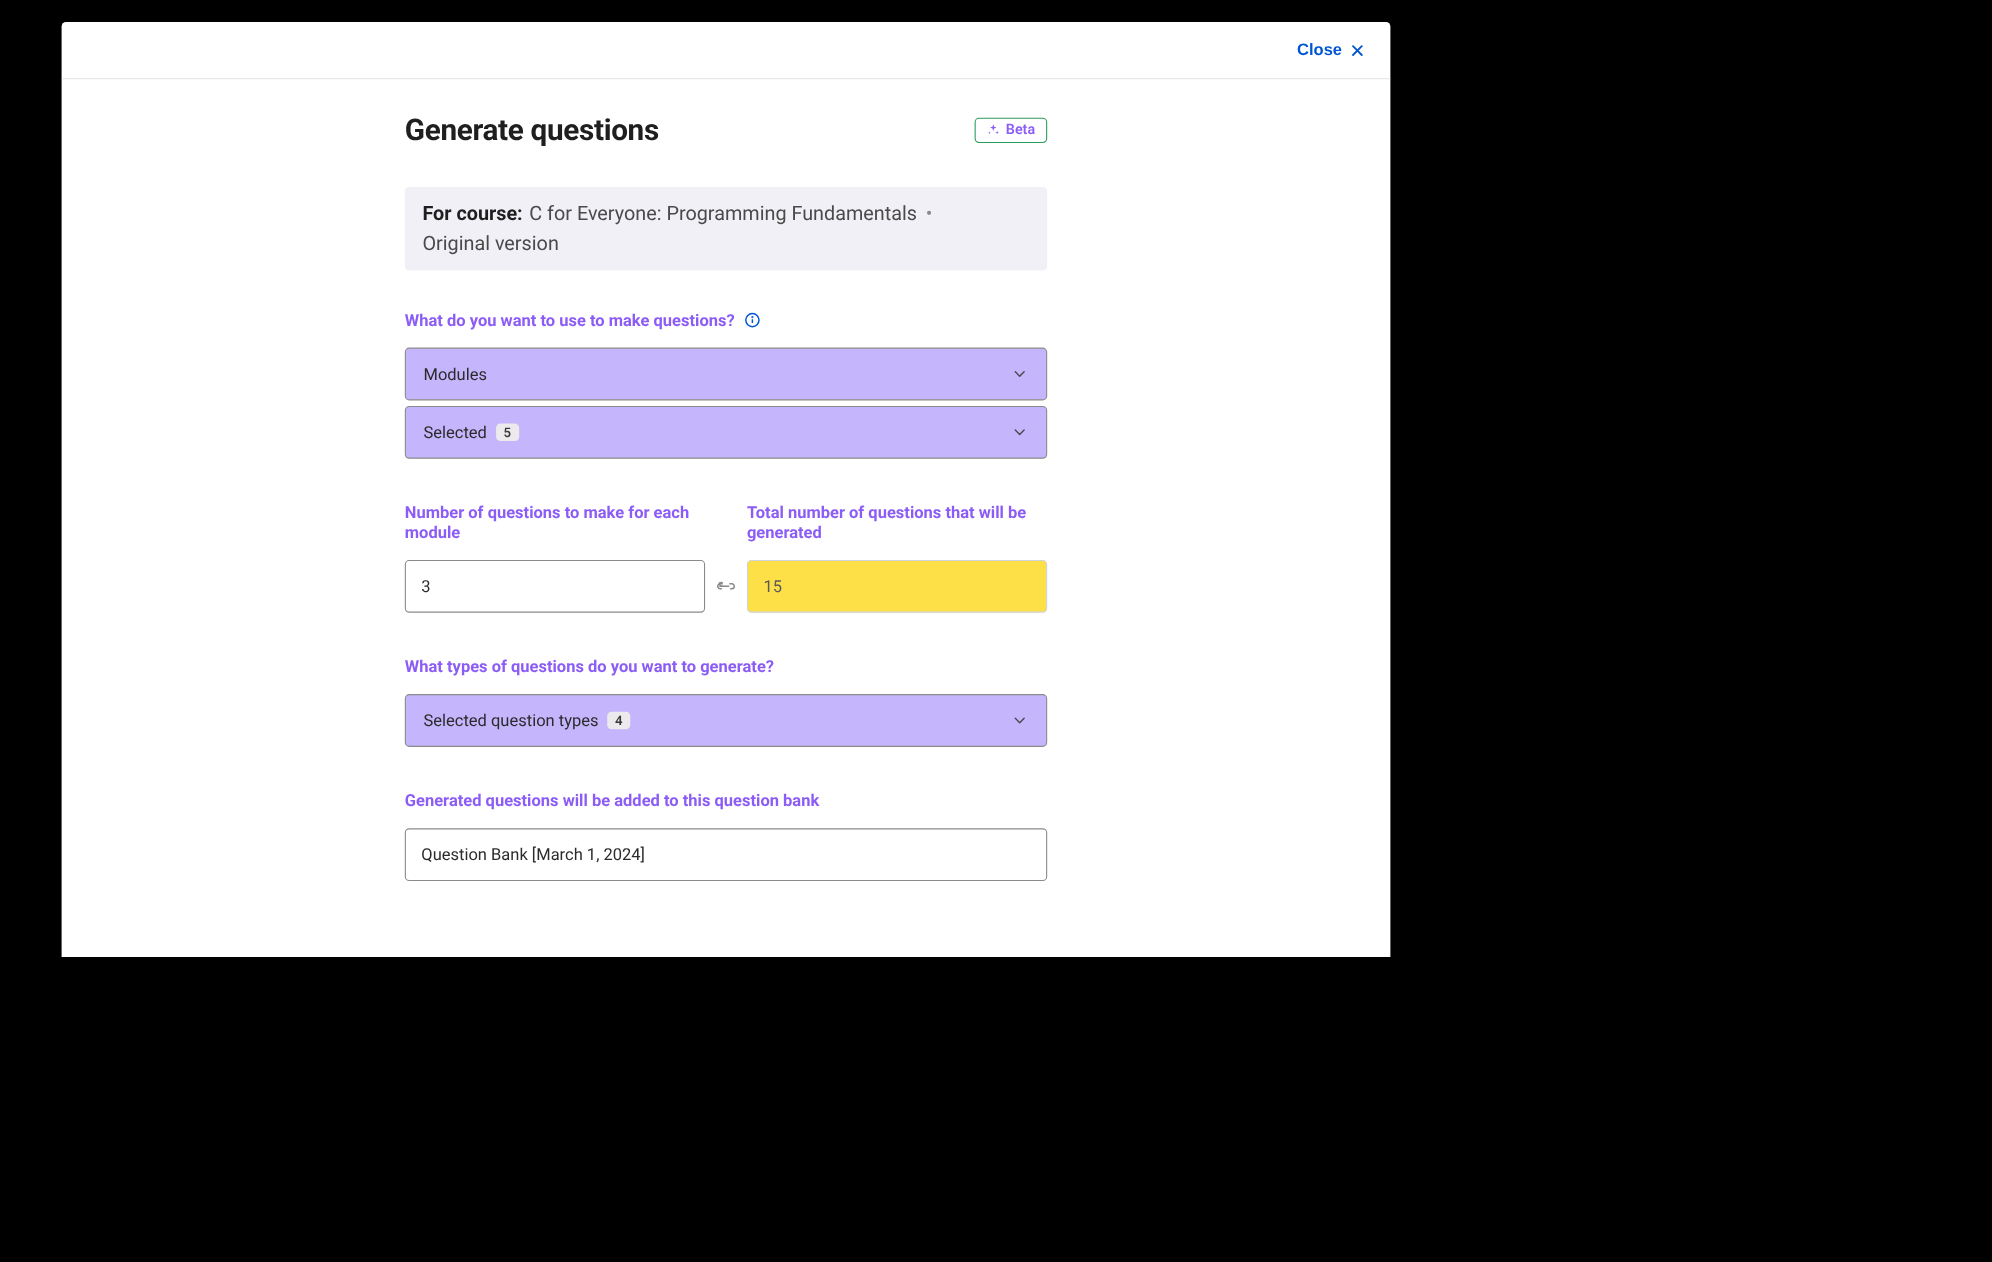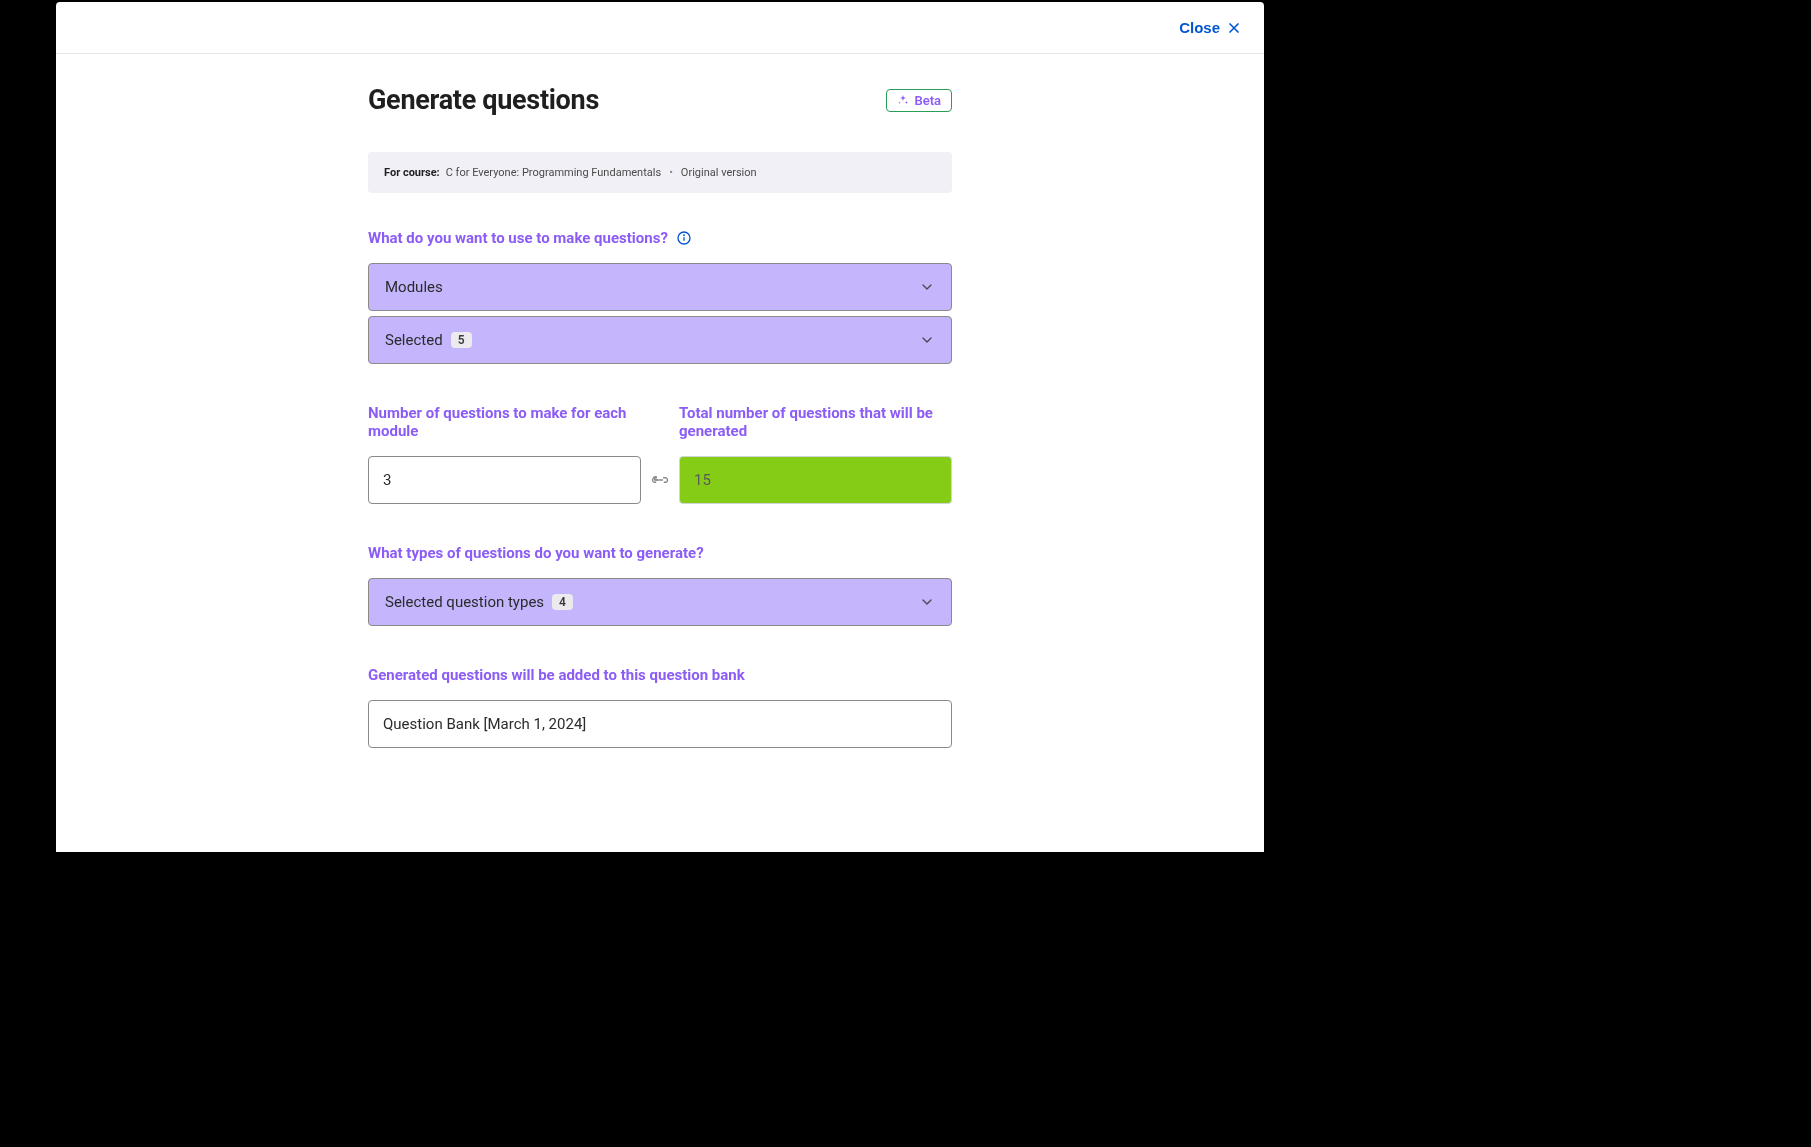--- a/index.html
+++ b/index.html
@@ -14,7 +14,7 @@
     .modal-overlay {
       position: absolute;
       left: 56px;
-      top: 2px;
+      top: 20px;
       width: 1208px;
       height: 850px;
       background: #fff;

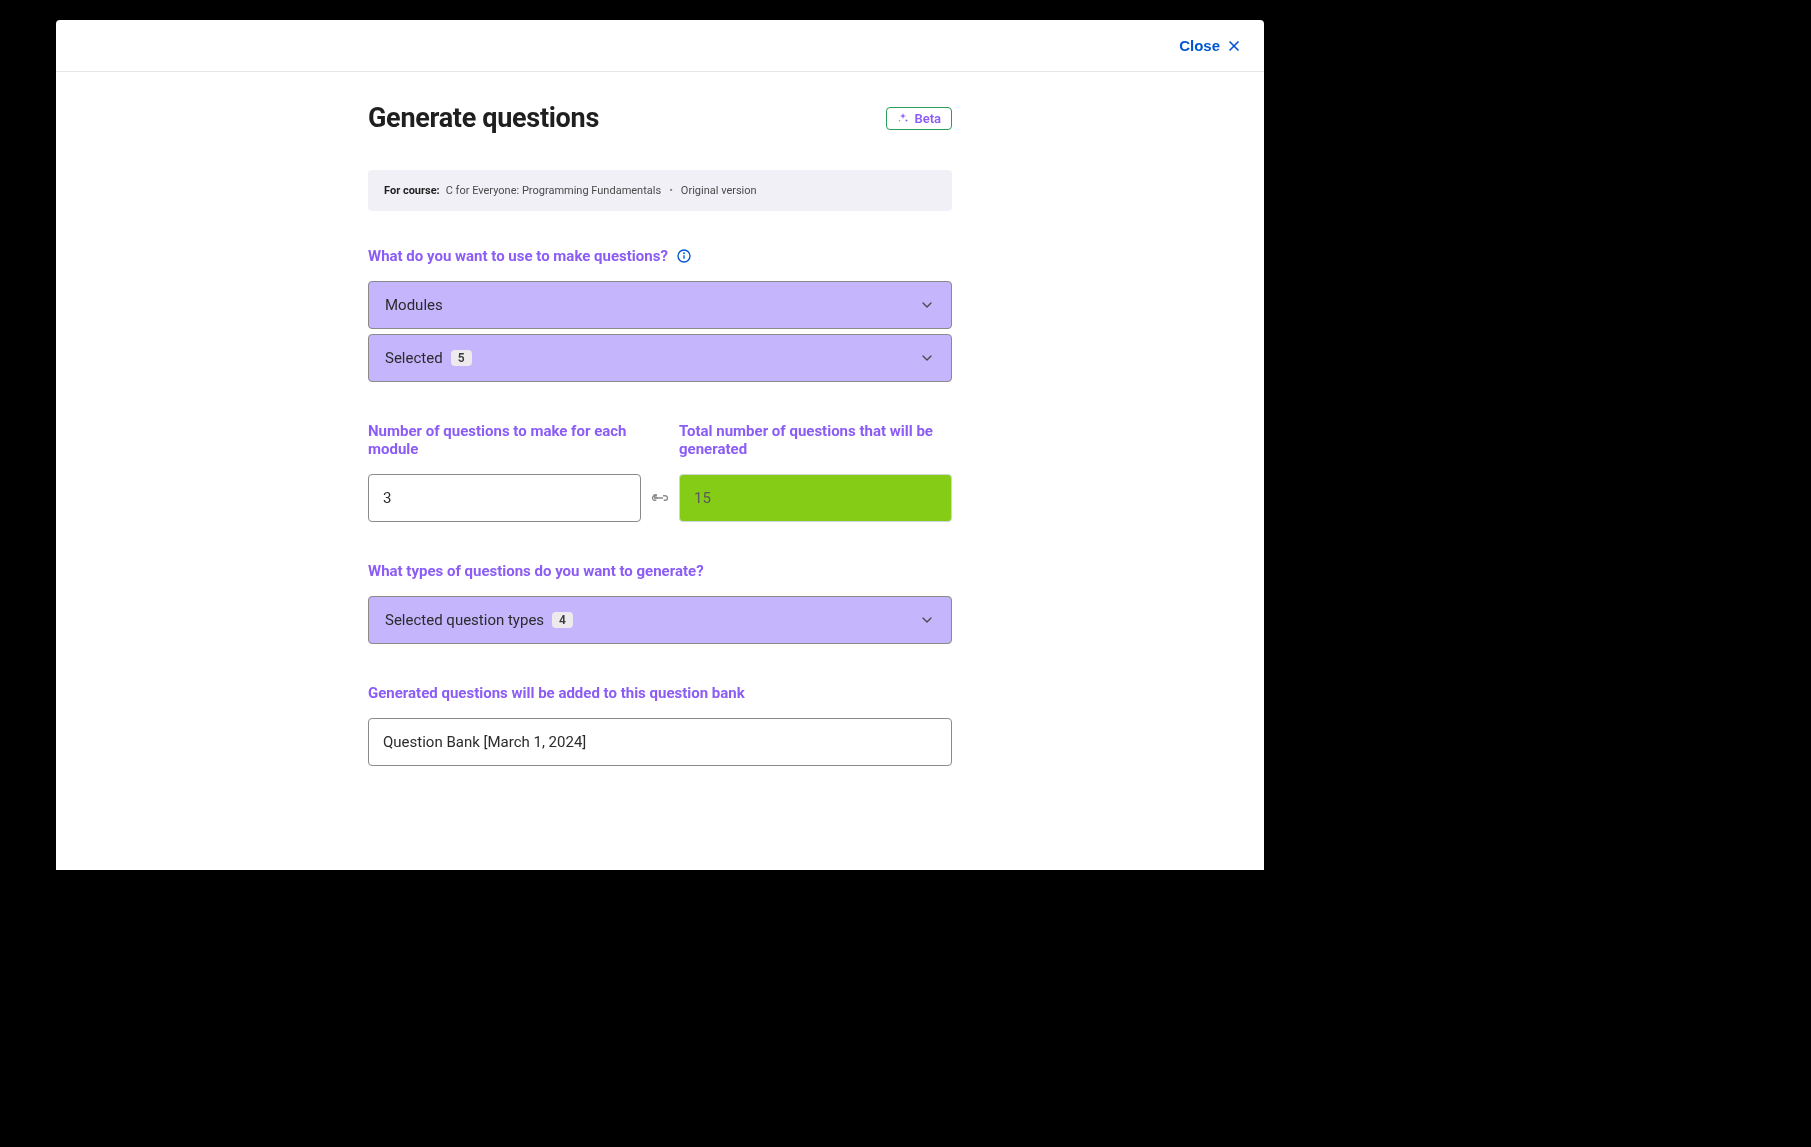--- a/index.html
+++ b/index.html
@@ -81,7 +81,7 @@
       display: flex;
       flex-wrap: wrap;
       gap: 6px;
-      font-size: 11px;
+      font-size: 18px;
       color: #4a4a4a;
     }
     .course-bar .label { font-weight: 700; color: #1f1f1f; }

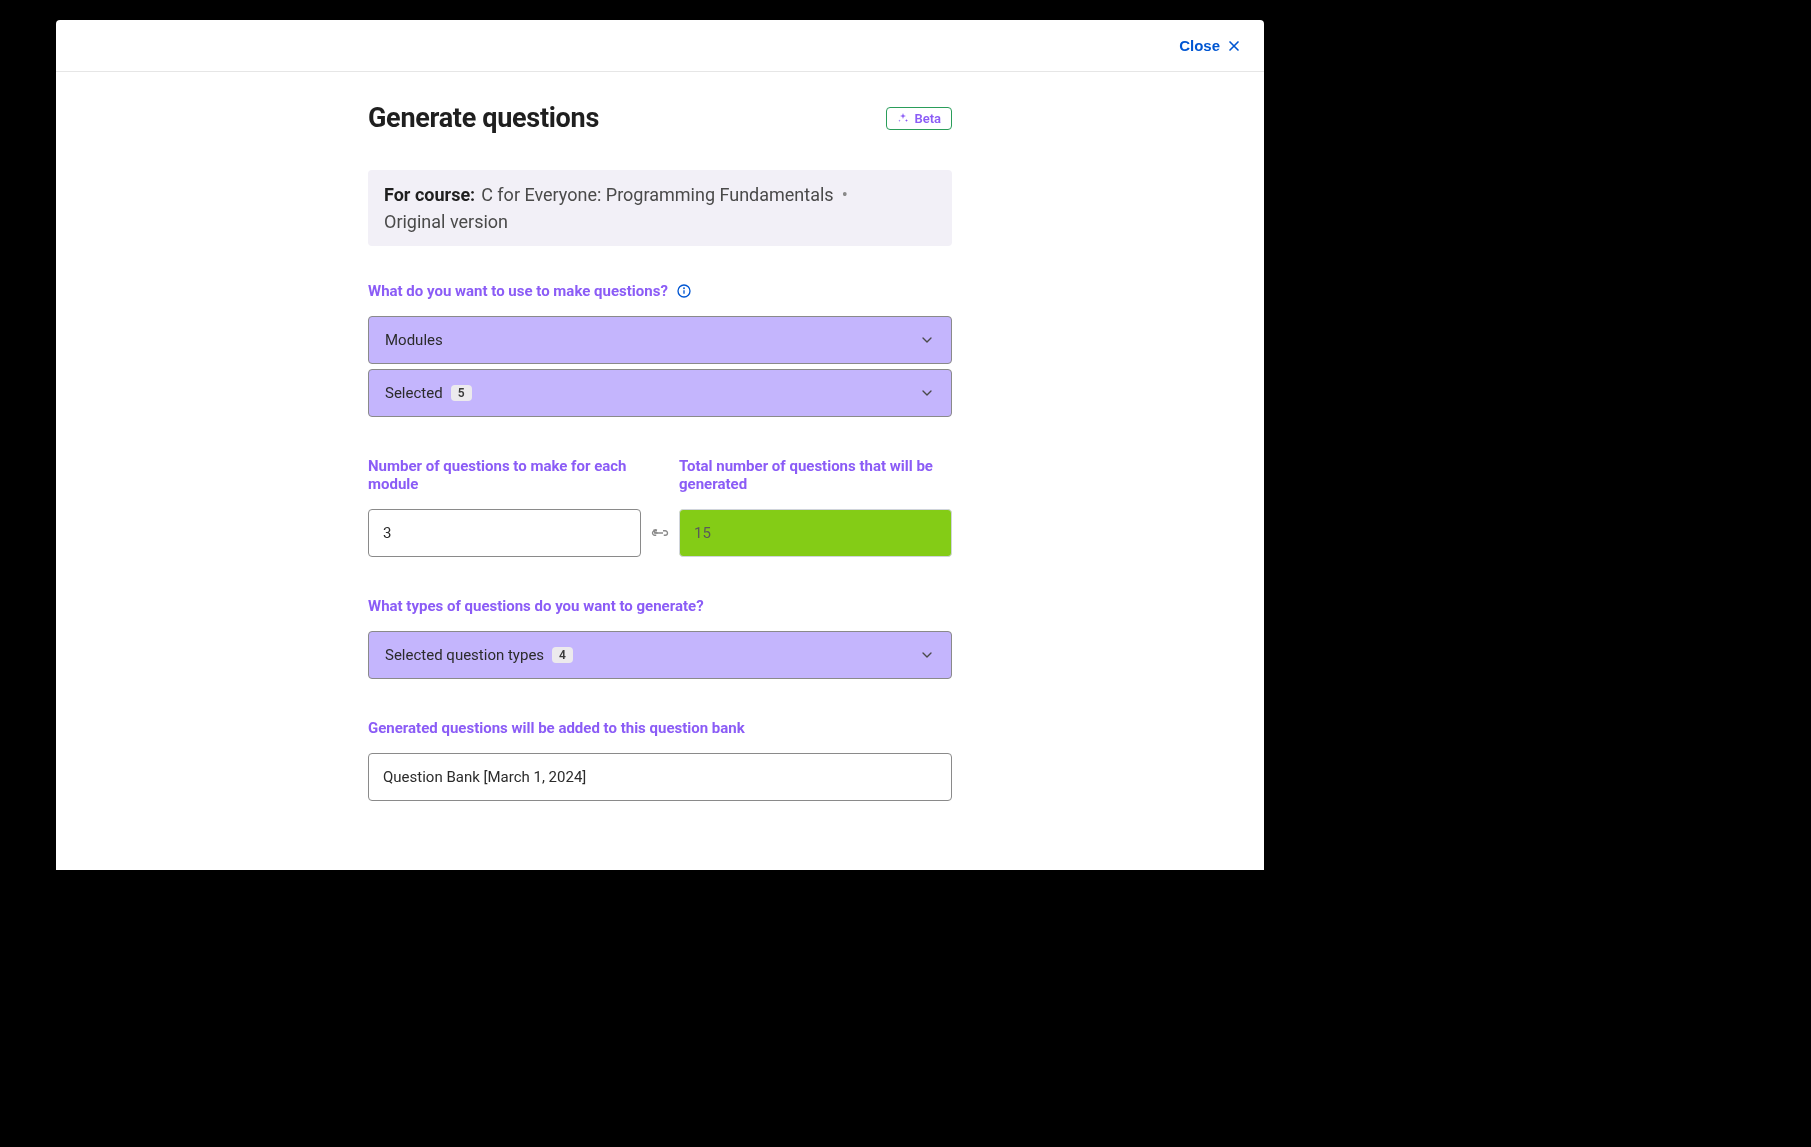--- a/index.html
+++ b/index.html
@@ -158,7 +158,7 @@
       font-family: inherit;
     }
     .text-input.readonly {
-      background: #84cc16;
+      background: #fde047;
       border-color: #d0d4db;
       color: #5a5a5a;
     }

